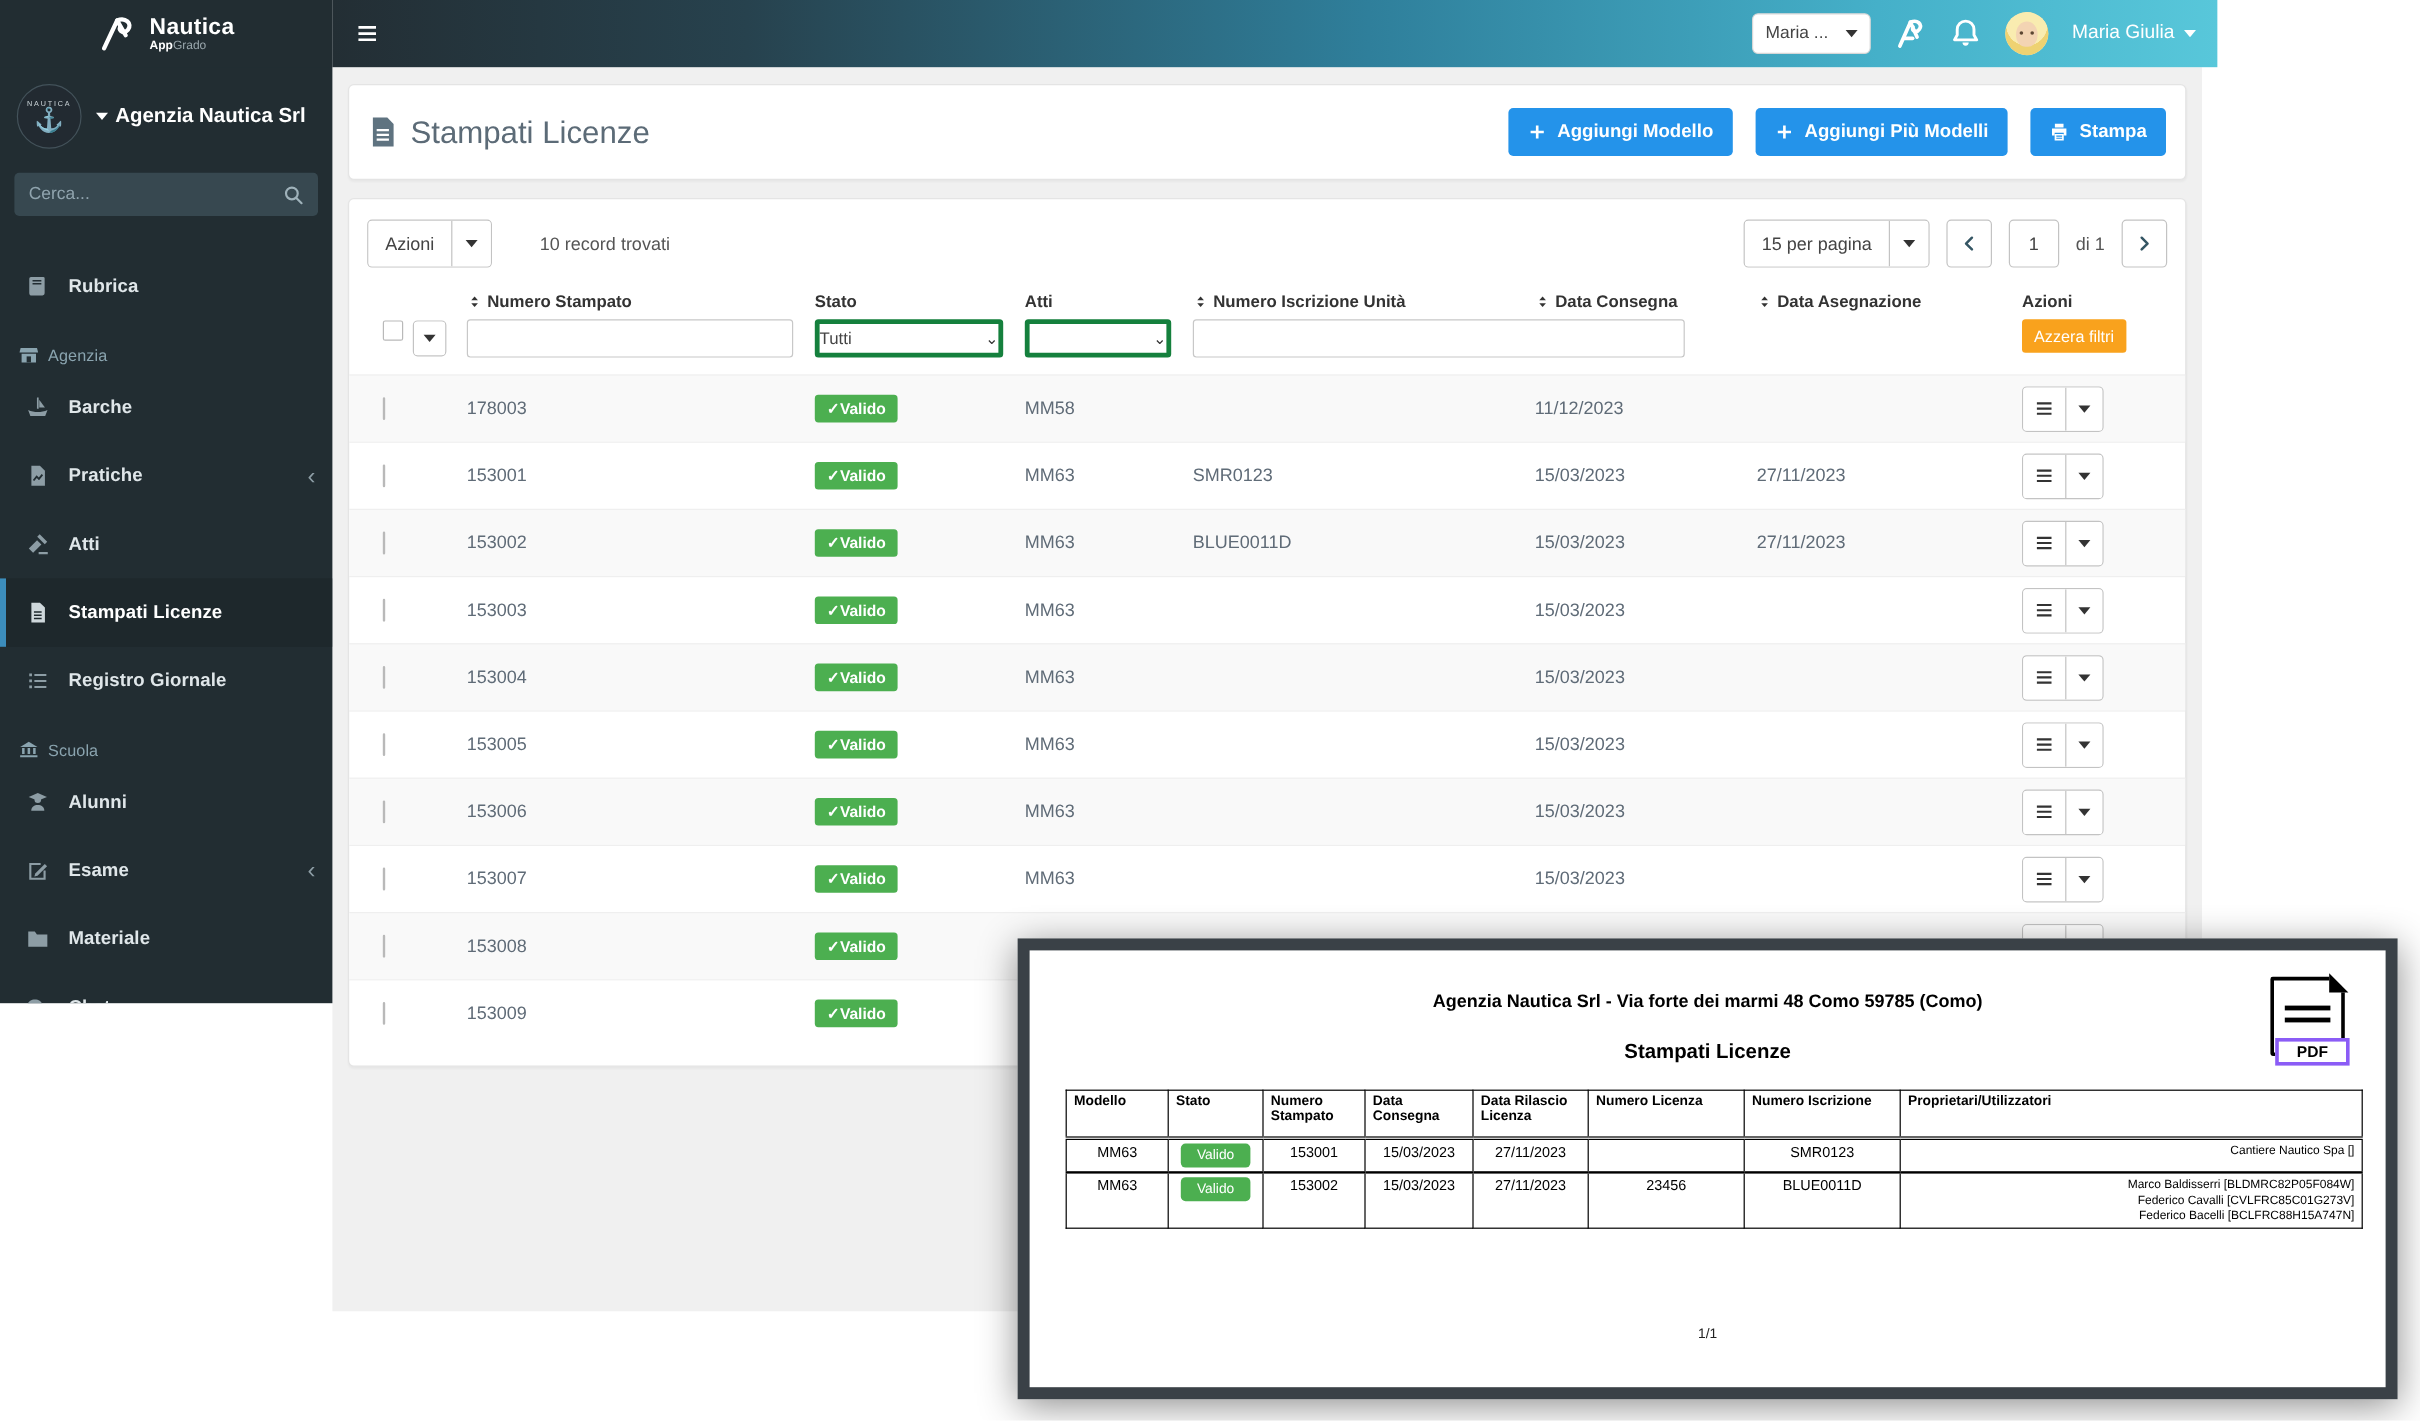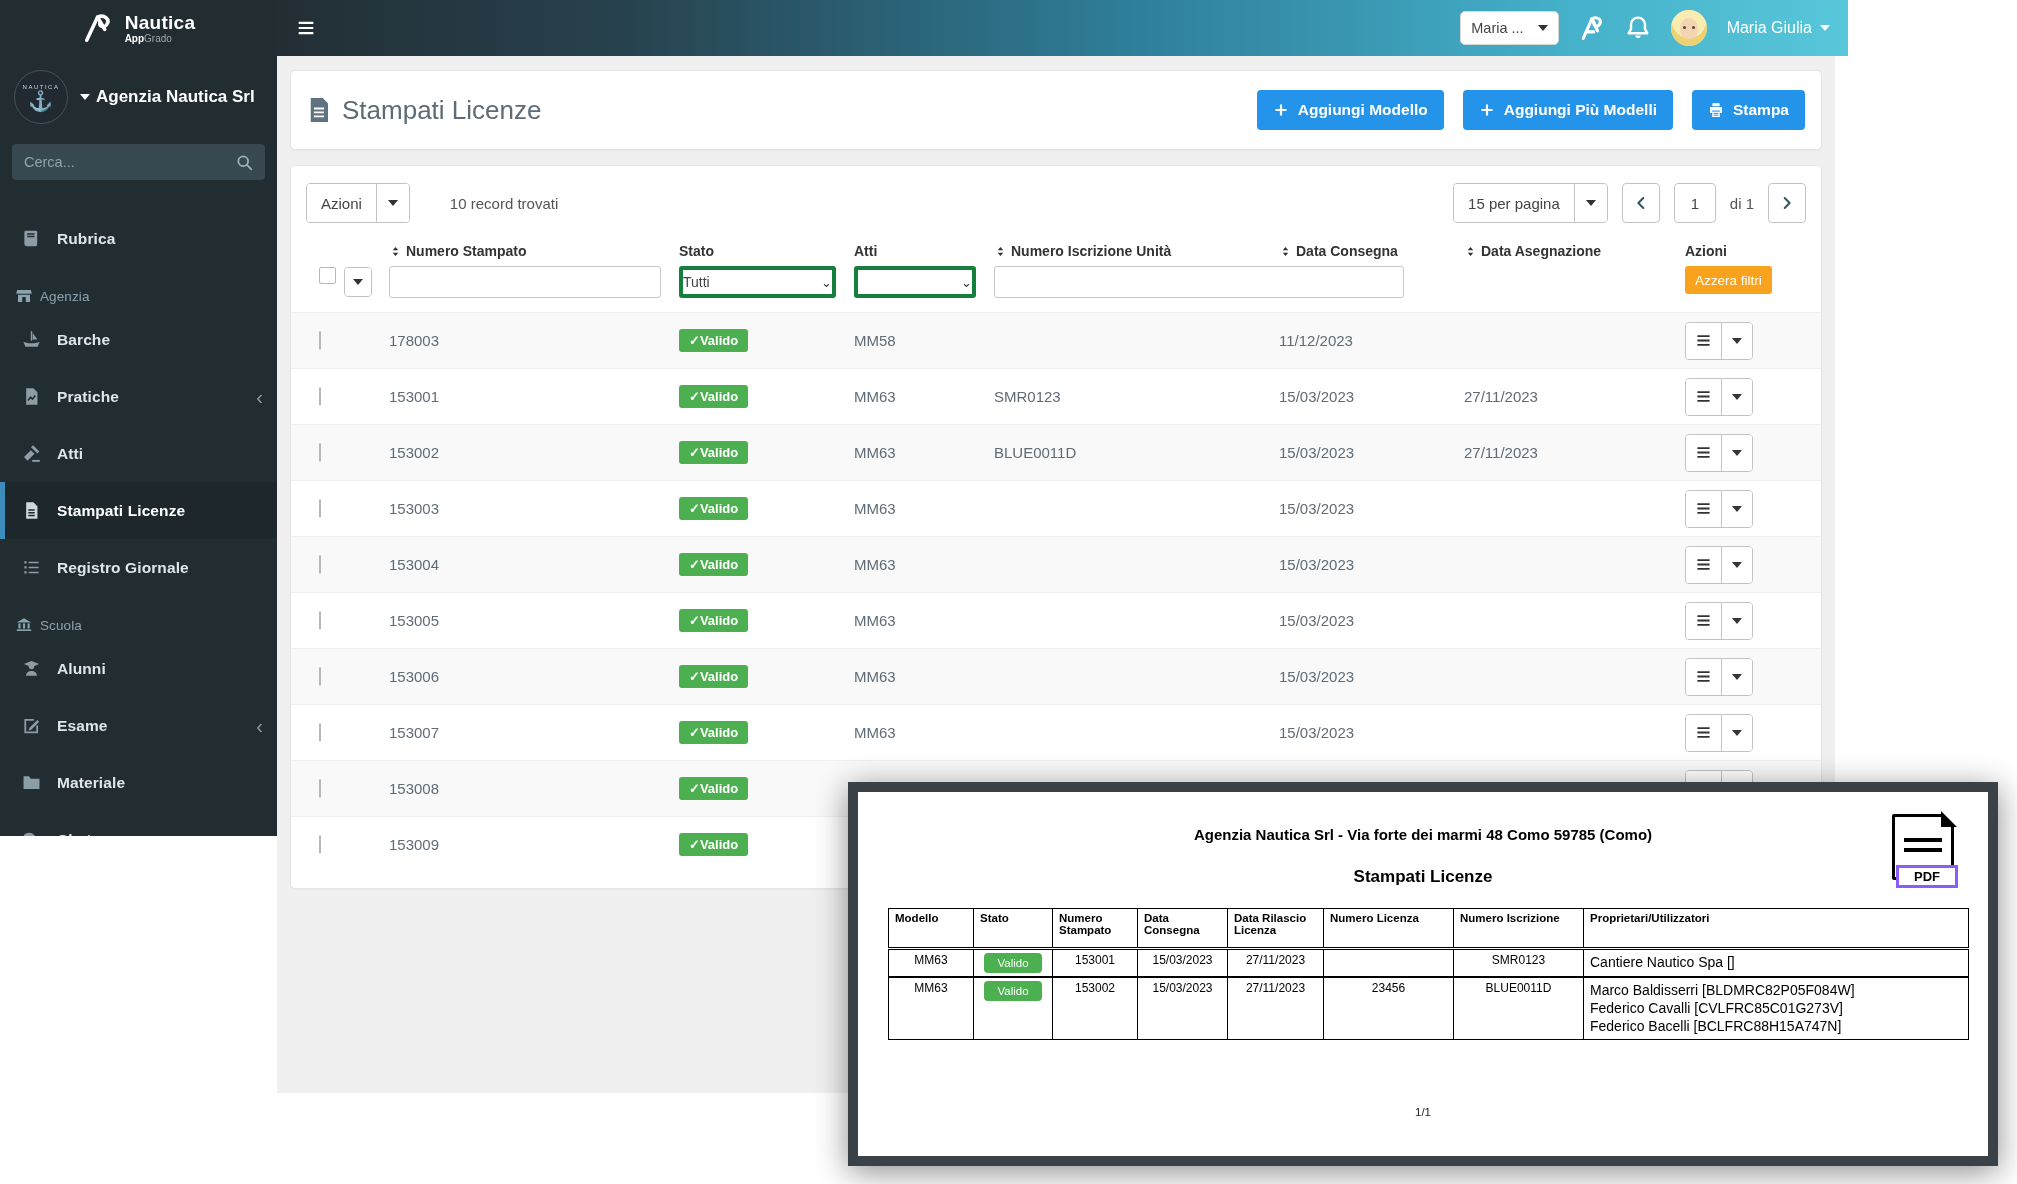--- a/index.html
+++ b/index.html
@@ -132,7 +132,7 @@
   .pdf-table th{text-align:left;font-size:11.5px;height:40px;border-bottom:3px double #000;}
   .pdf-table td{text-align:center;}
   .pdf-table tr + tr td{border-top:2px solid #000;}
-  .pdf-table td.props{text-align:left;white-space:pre-line;font-size:14px;line-height:1.3;margin-top:16px;}
+  .pdf-table td.props{text-align:right;white-space:pre-line;font-size:10px;line-height:1.3;margin-top:16px;}
   .pdf-badge{display:inline-block;background:var(--c-green);color:#fff;border-radius:4px;padding:4px 13px;font-size:11.5px;}
   .pdf-page{position:absolute;left:0;right:0;bottom:38px;text-align:center;font-size:11.5px;color:#222;}
   .pdf-fileicon{position:absolute;right:34px;top:22px;width:62px;height:66px;}

